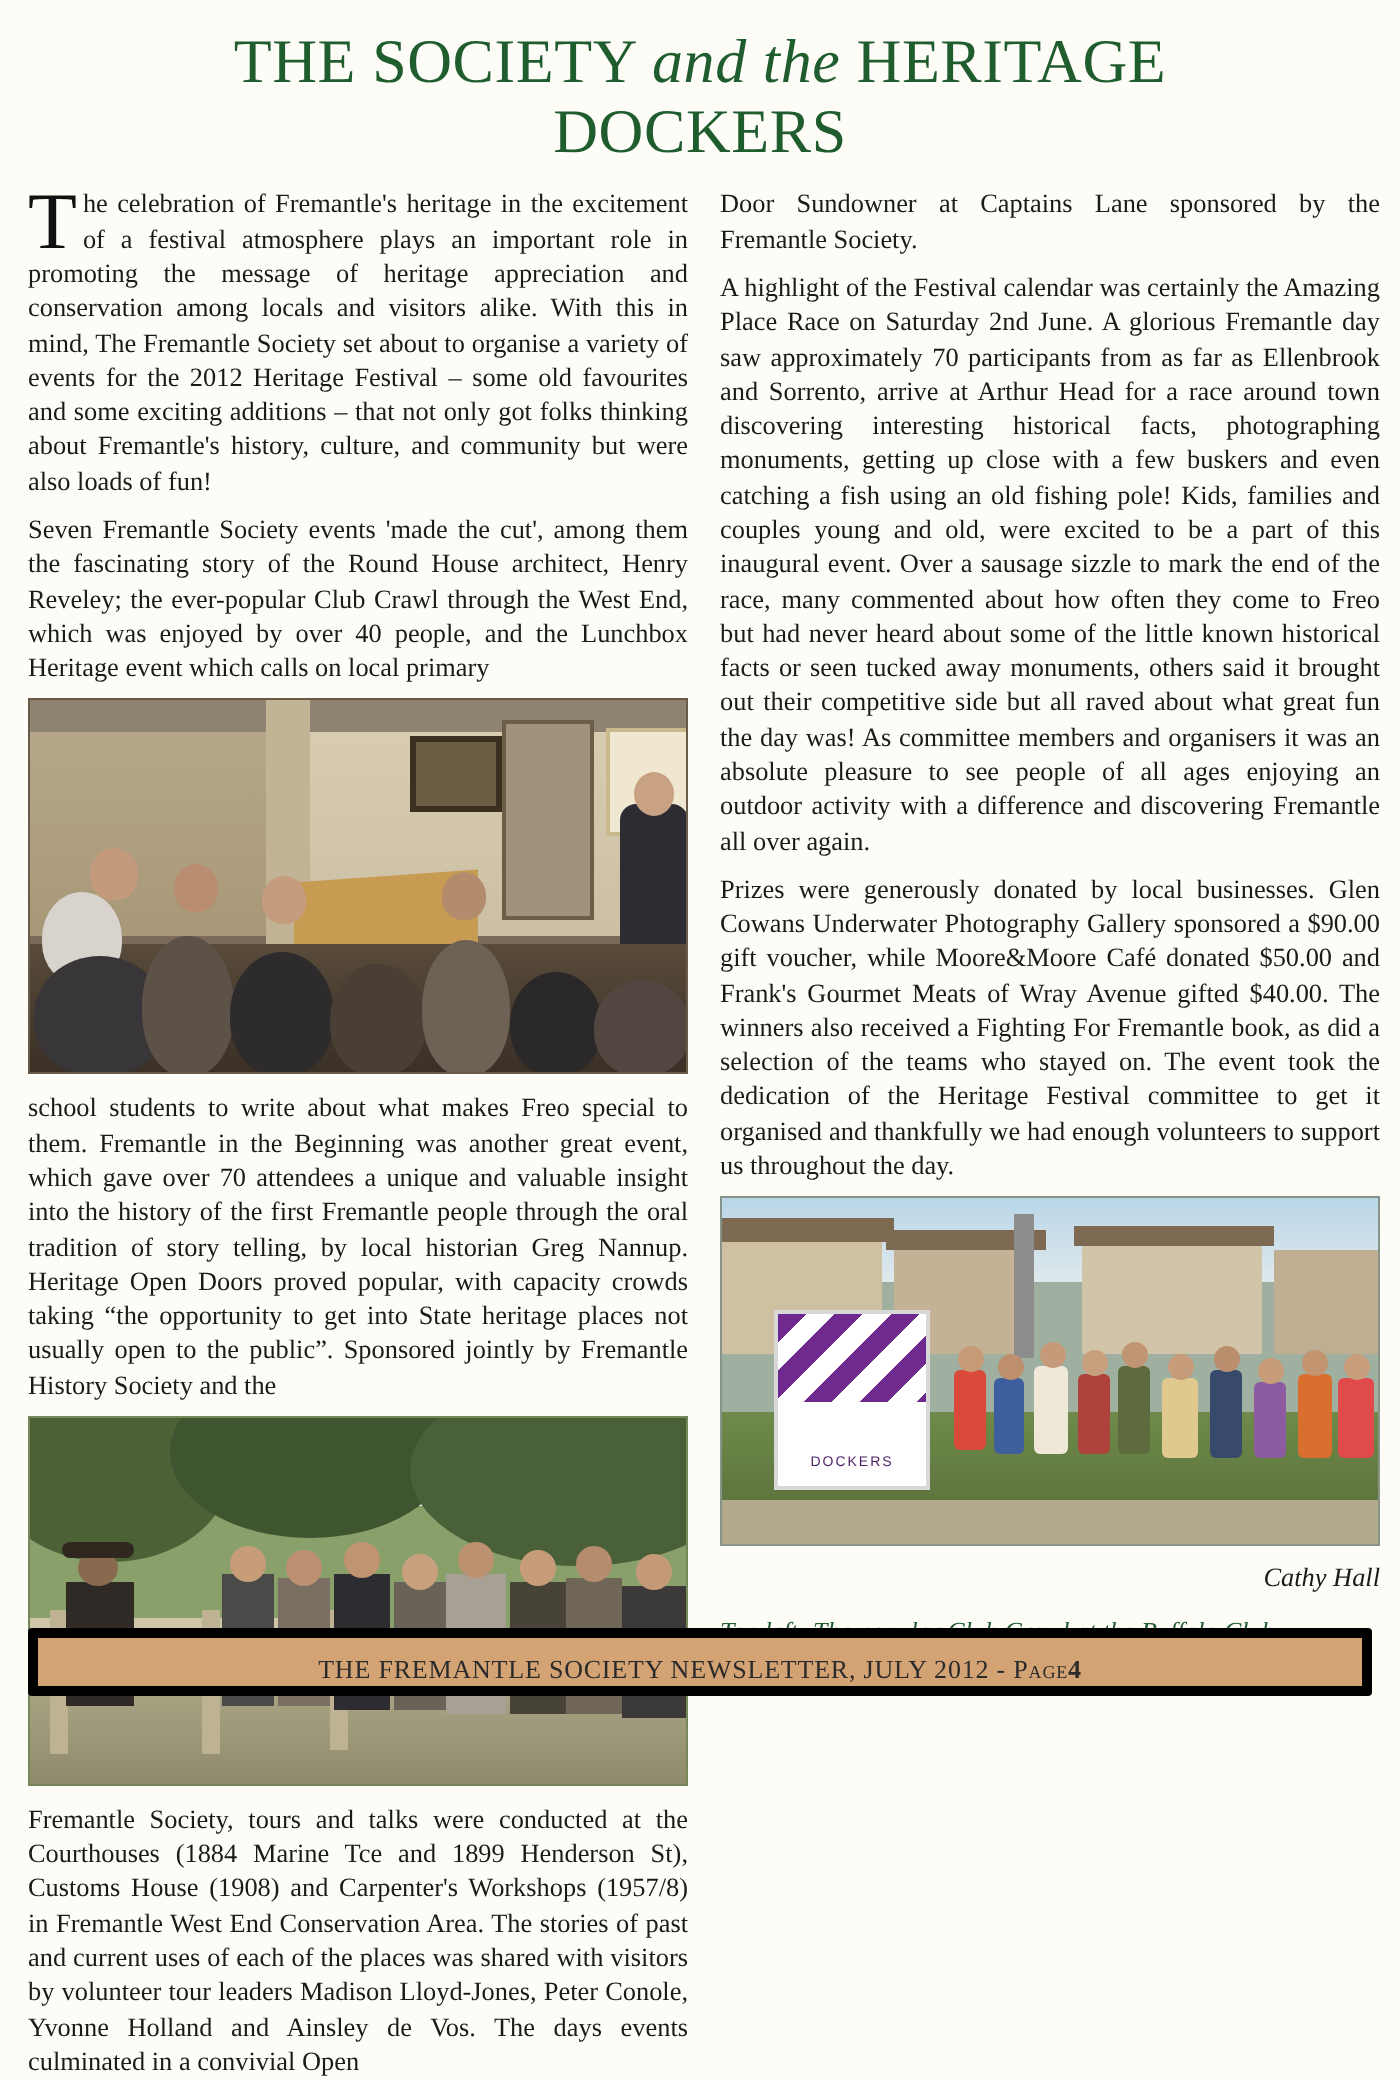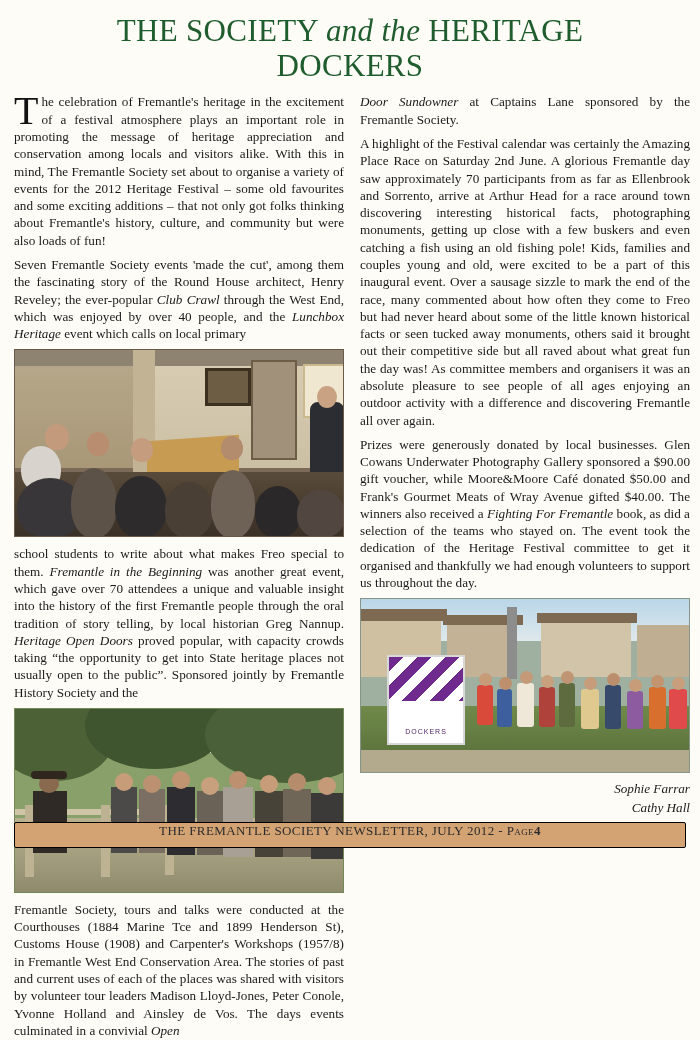--- a/index.html
+++ b/index.html
@@ -56,7 +56,7 @@
     text-align: justify;
     hyphens: auto;
   }
-  .ital { font-style: italic; }
+  .ital { }
 
   
   .dropcap-para {

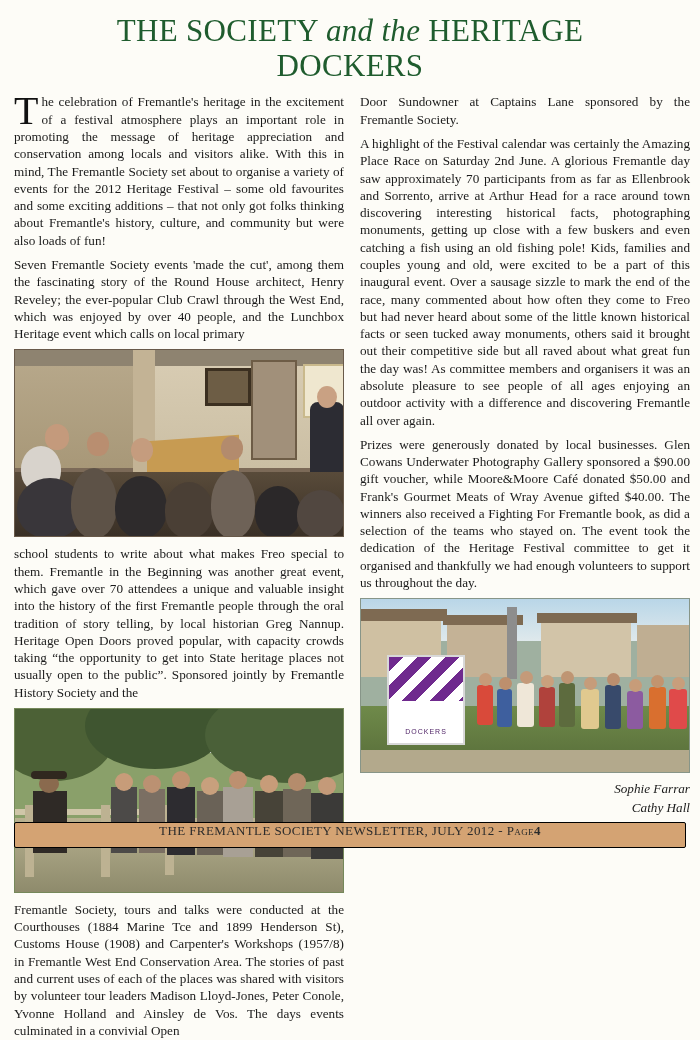--- a/index.html
+++ b/index.html
@@ -324,7 +324,6 @@
       </div>
 
 
-      <p class="sig">Sophie Farrar</p>
       <p class="sig">Cathy Hall</p>
 
       <div class="captions">

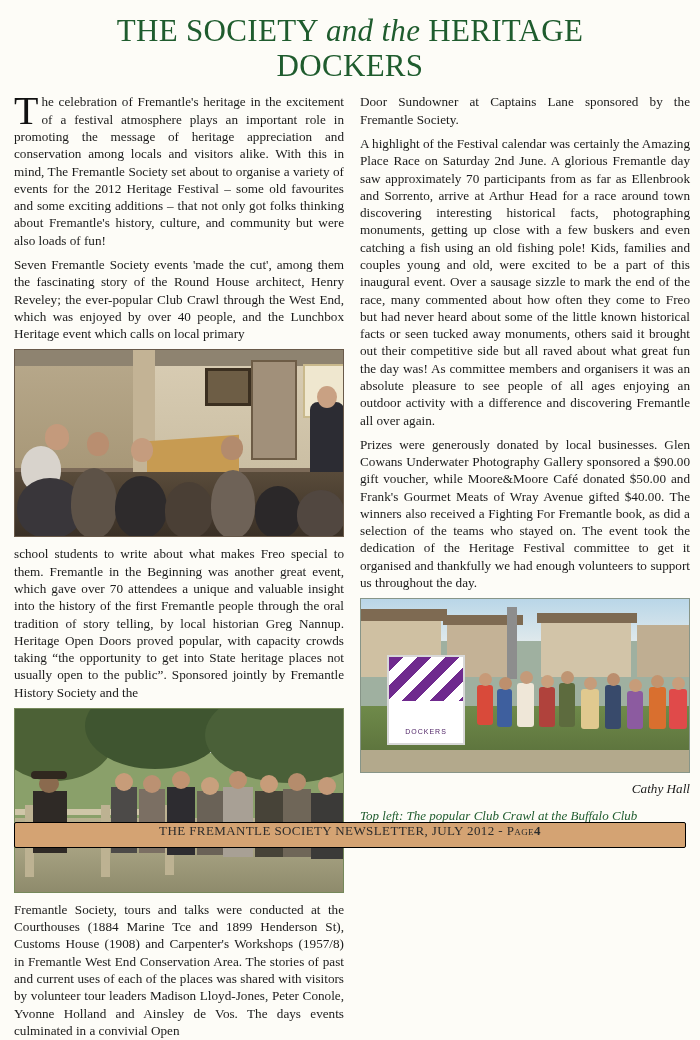--- a/index.html
+++ b/index.html
@@ -165,10 +165,10 @@
     bottom: 8px;
     height: 24px;
     background: #d4a373;
-    border: 1px solid #000000;
+    border: 5px solid #000000;
     border-radius: 2px;
     display: flex;
-    align-items: flex-start;
+    align-items: flex-end;
     justify-content: center;
     font-variant: small-caps;
     font-size: 13px;

